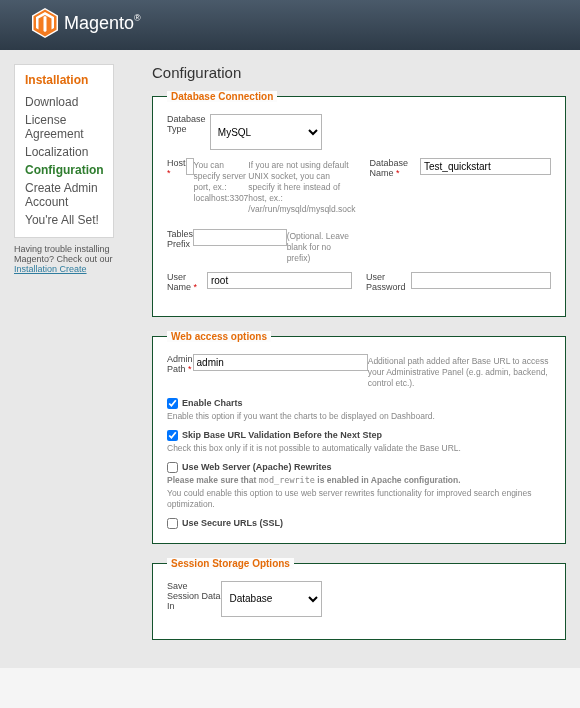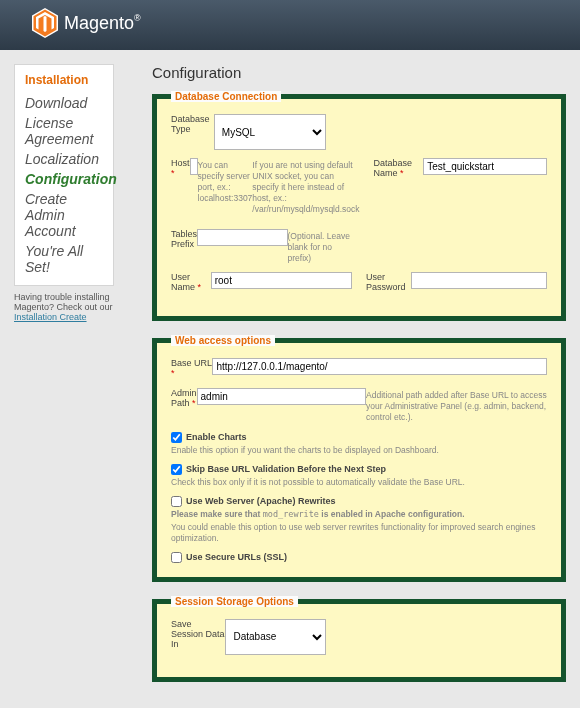--- a/index.html
+++ b/index.html
@@ -50,11 +50,10 @@
       margin-bottom: 6px;
     }
     .nav-item {
-      font-size: 14px;
+      font-size: 12px;
       color: #555;
       padding: 2px 0;
       cursor: pointer;
-      font-style: italic;
     }
     .nav-item.active {
       color: #2f7d2f;

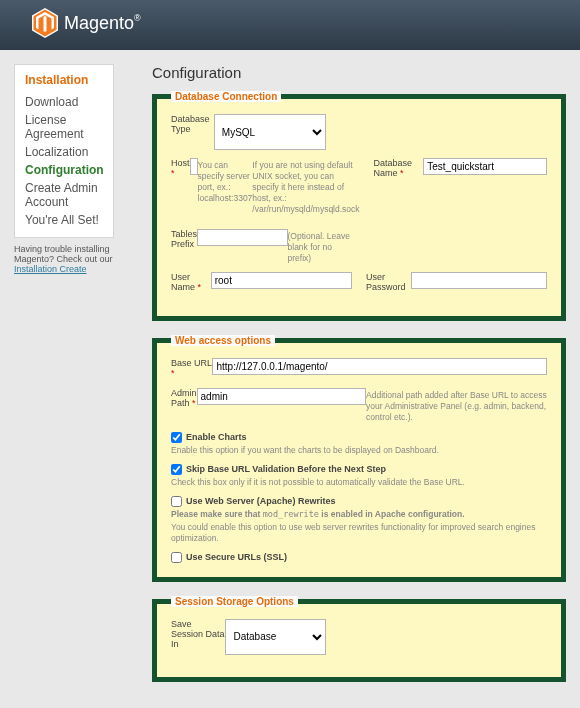--- a/index.html
+++ b/index.html
@@ -80,8 +80,8 @@
       margin-bottom: 10px;
     }
     fieldset {
-      border: 5px solid #14532d;
-      background: #fef9c3;
+      border: 1px solid #14532d;
+      background: #ffffff;
       padding: 12px 14px 14px;
       margin-bottom: 14px;
       position: relative;

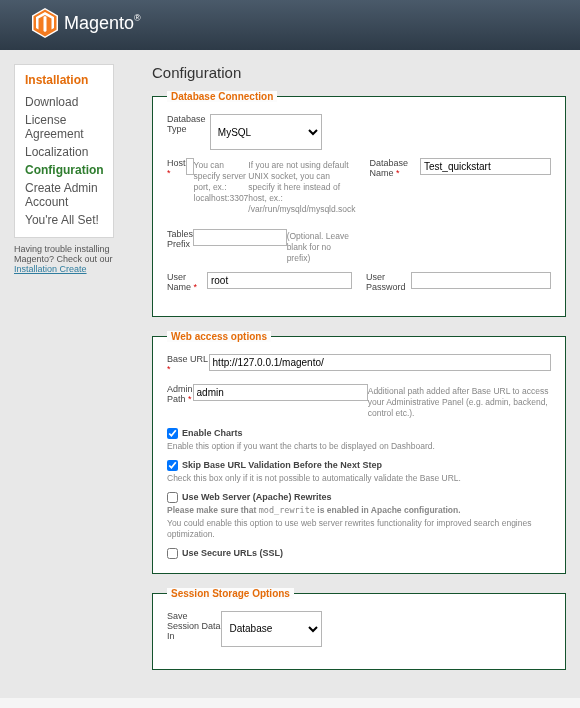--- a/index.html
+++ b/index.html
@@ -228,12 +228,6 @@
     <fieldset>
       <legend>Web access options</legend>
 
-      <div class="form-row">
-        <div class="form-col full">
-          <label><span>Base URL</span> <span class="required-star">*</span></label>
-          <input type="text" value="http://127.0.0.1/magento/" style="">
-        </div>
-      </div>
 
       <div class="form-row">
         <div class="form-col full">

